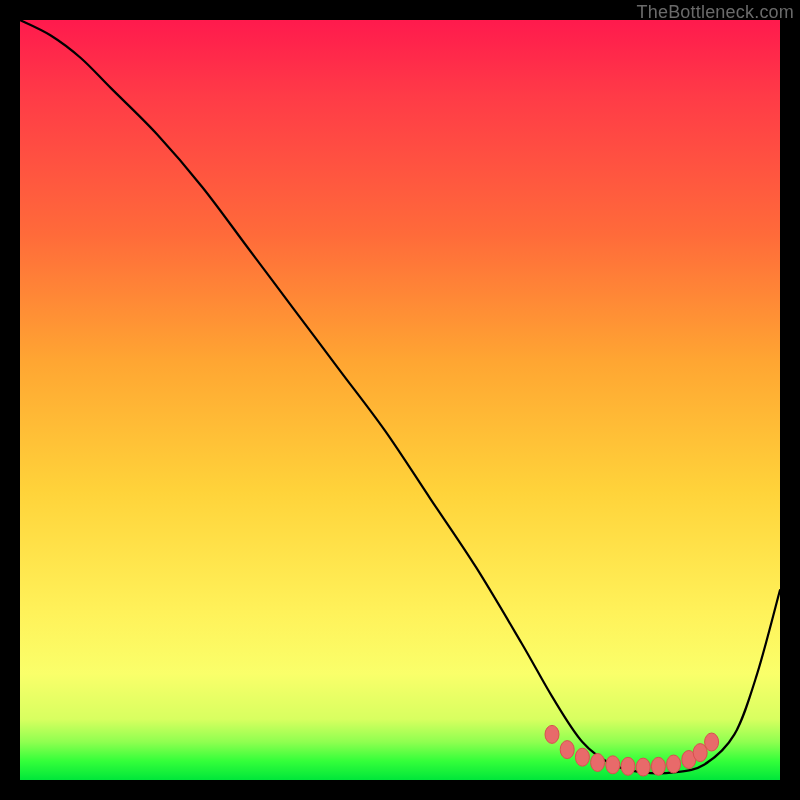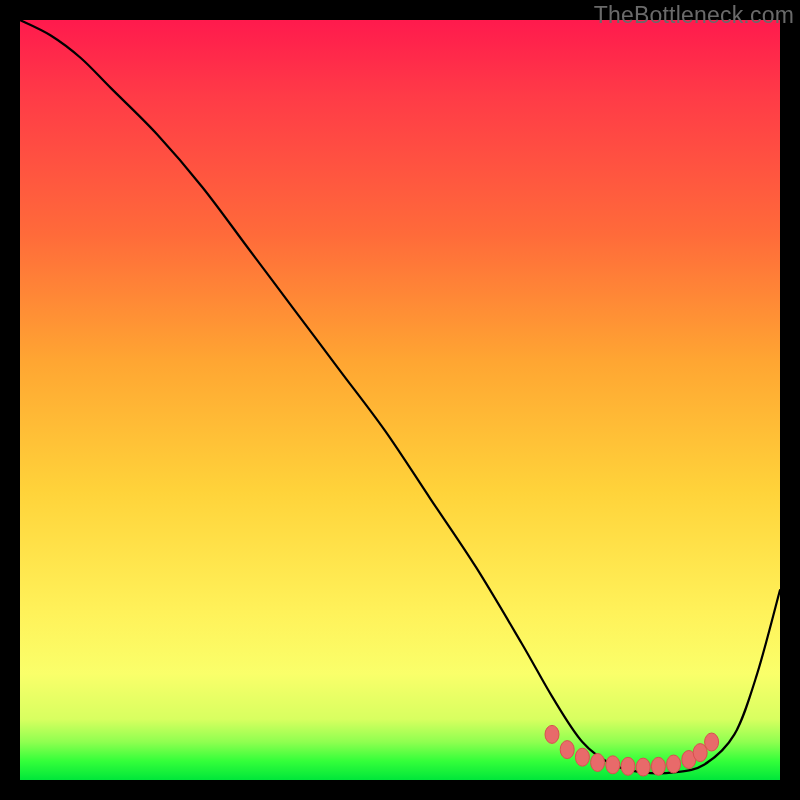--- a/index.html
+++ b/index.html
@@ -46,7 +46,7 @@
     top: 2px;
     right: 6px;
     color: #6a6a6a;
-    font-size: 23px;
+    font-size: 18px;
     font-weight: 500;
     letter-spacing: 0.2px;
     user-select: none;

